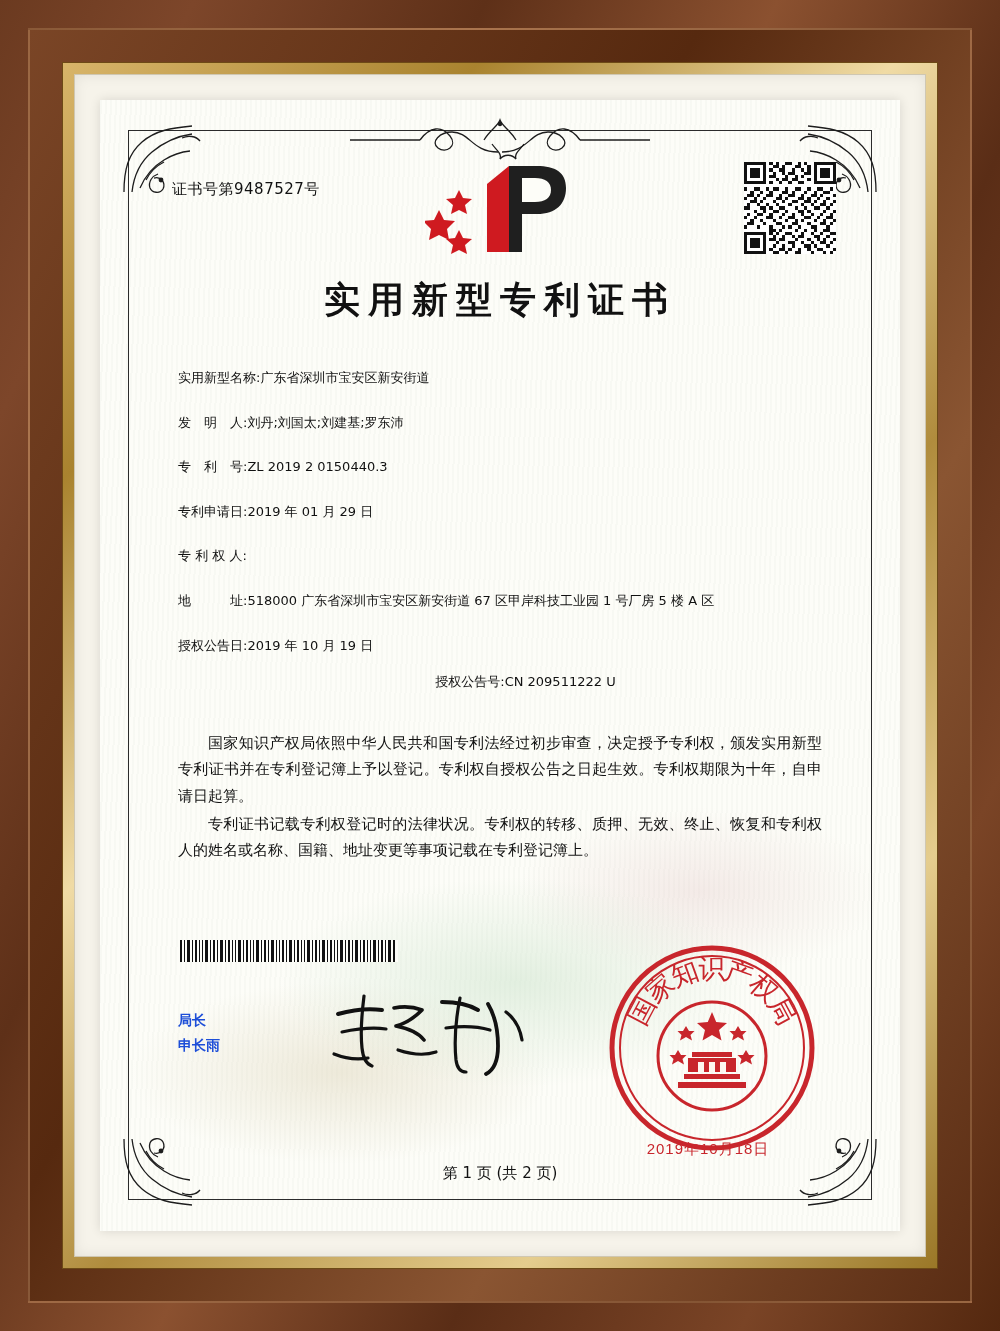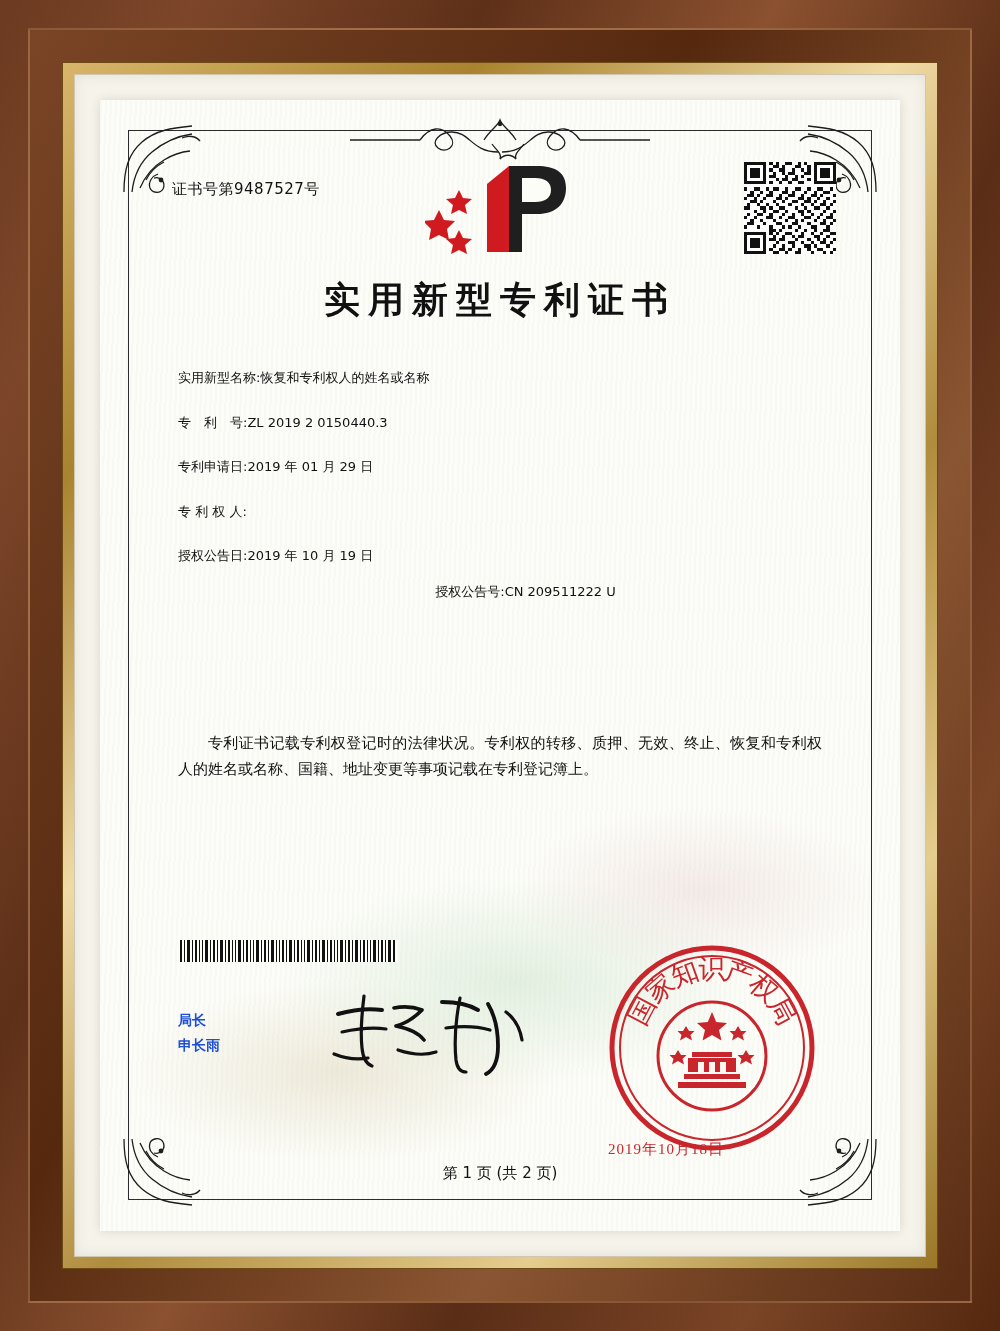--- a/index.html
+++ b/index.html
@@ -424,7 +424,7 @@
       <div class="fields">
         <div class="row">
           <span class="lbl">实用新型名称:</span>
-          <span class="val">恢复和专利权人的姓名或名称</span>
+          <span class="val">广东省深圳市宝安区新安街道</span>
         </div>
         <div class="row">
           <span class="lbl">专　利　号:</span>

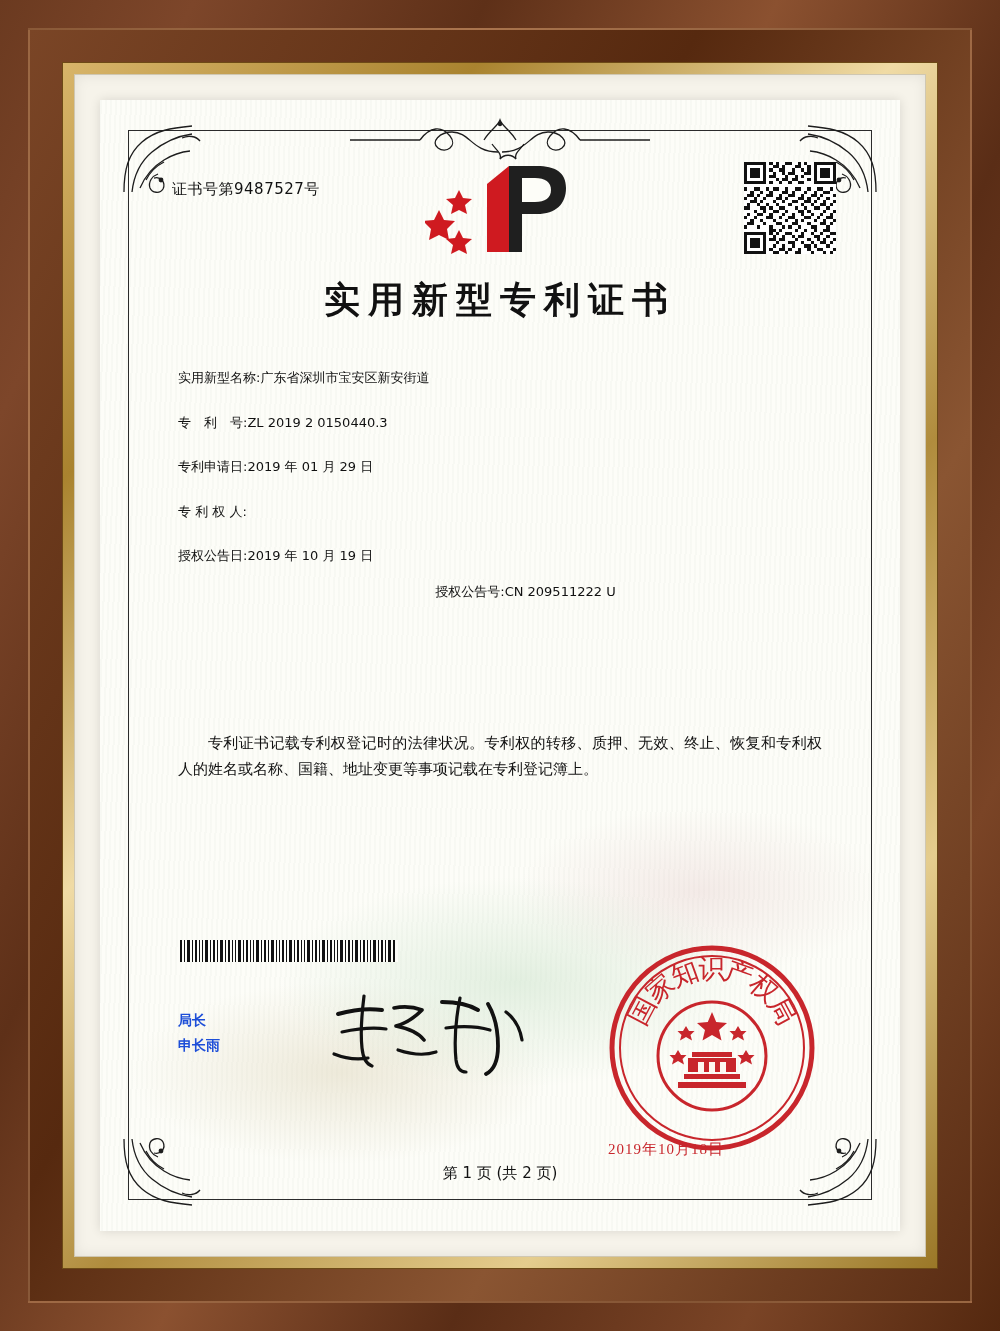--- a/index.html
+++ b/index.html
@@ -427,6 +427,10 @@
           <span class="val">广东省深圳市宝安区新安街道</span>
         </div>
         <div class="row">
+          <span class="lbl">发　明　人:</span>
+          <span class="val">刘丹;刘国太;刘建基;罗东沛</span>
+        </div>
+        <div class="row">
           <span class="lbl">专　利　号:</span>
           <span class="val">ZL 2019 2 0150440.3</span>
         </div>

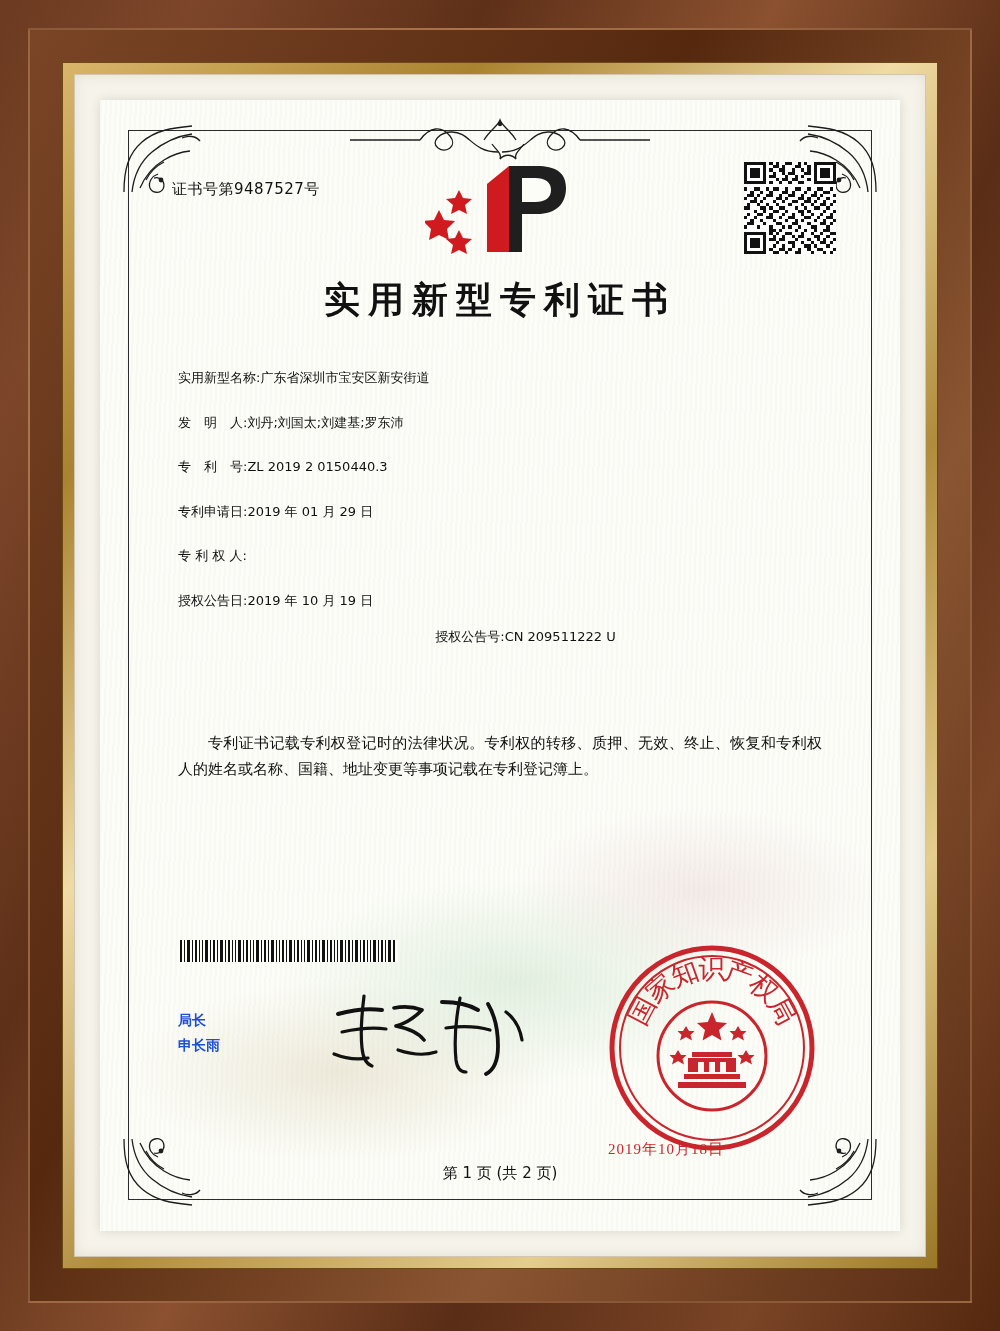--- a/index.html
+++ b/index.html
@@ -441,6 +441,10 @@
         <div class="row">
           <span class="lbl">专 利 权 人:</span>
         </div>
+        <div class="row addr">
+          <span class="lbl">地　　　址:</span>
+          <span class="val">518000  广东省深圳市宝安区新安街道 67 区甲岸科技工业园 1 号厂房 5 楼 A 区</span>
+        </div>
         <div class="row two">
           <span class="half">
             <span class="lbl">授权公告日:</span>

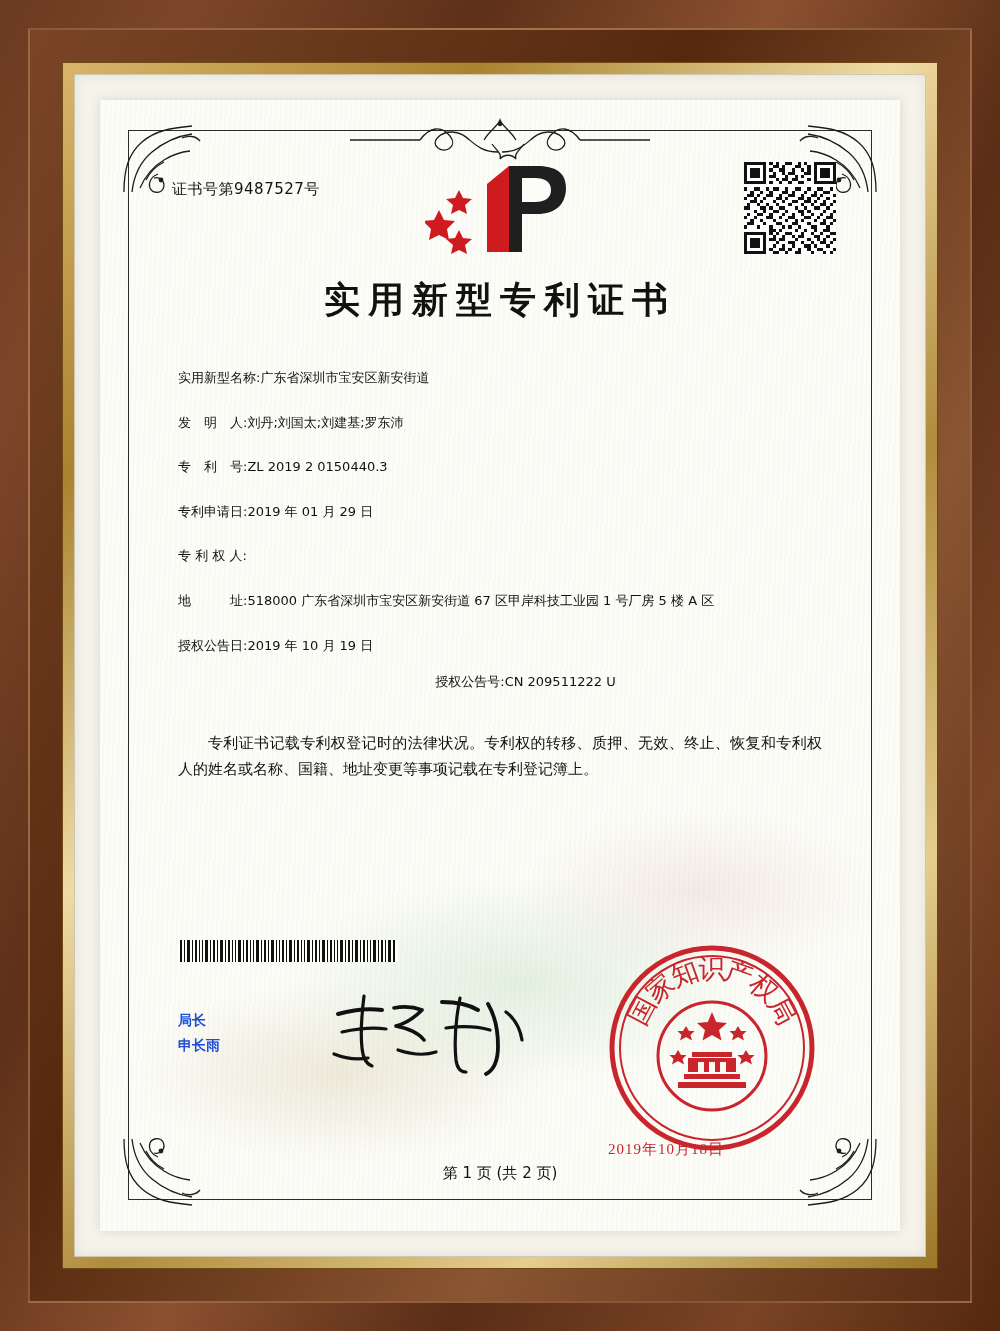--- a/index.html
+++ b/index.html
@@ -458,6 +458,7 @@
       </div>
 
       <div class="para">
+        <p>国家知识产权局依照中华人民共和国专利法经过初步审查，决定授予专利权，颁发实用新型专利证书并在专利登记簿上予以登记。专利权自授权公告之日起生效。专利权期限为十年，自申请日起算。</p>
         <p>专利证书记载专利权登记时的法律状况。专利权的转移、质押、无效、终止、恢复和专利权人的姓名或名称、国籍、地址变更等事项记载在专利登记簿上。</p>
       </div>
 

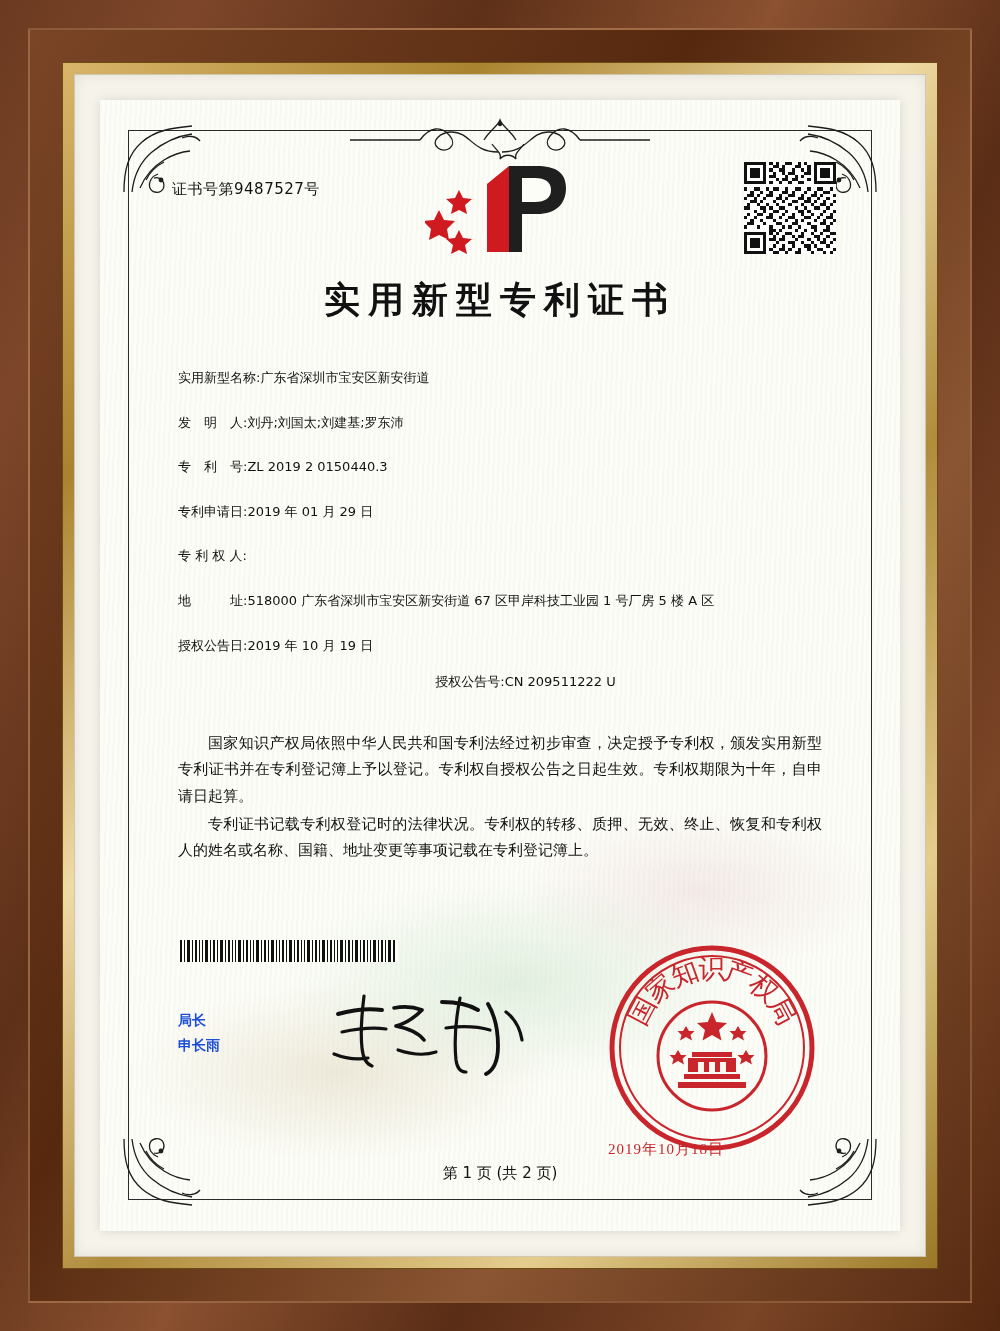--- a/index.html
+++ b/index.html
@@ -112,8 +112,8 @@
   .seal{position:absolute;right:78px;top:838px;width:220px;height:220px;}
   .seal svg{width:100%;height:100%;display:block;}
   .seal-date{
-    position:absolute;right:92px;top:1040px;width:200px;
-    color:#c8262c;font-size:15px;font-family:Liberation Serif, serif;
+    position:absolute;right:92px;top:1040px;width:200px;text-align:center;
+    color:#c8262c;font-size:15px;font-family:Liberation Sans, sans-serif;
     letter-spacing:1px;
   }
   .pagefoot{

